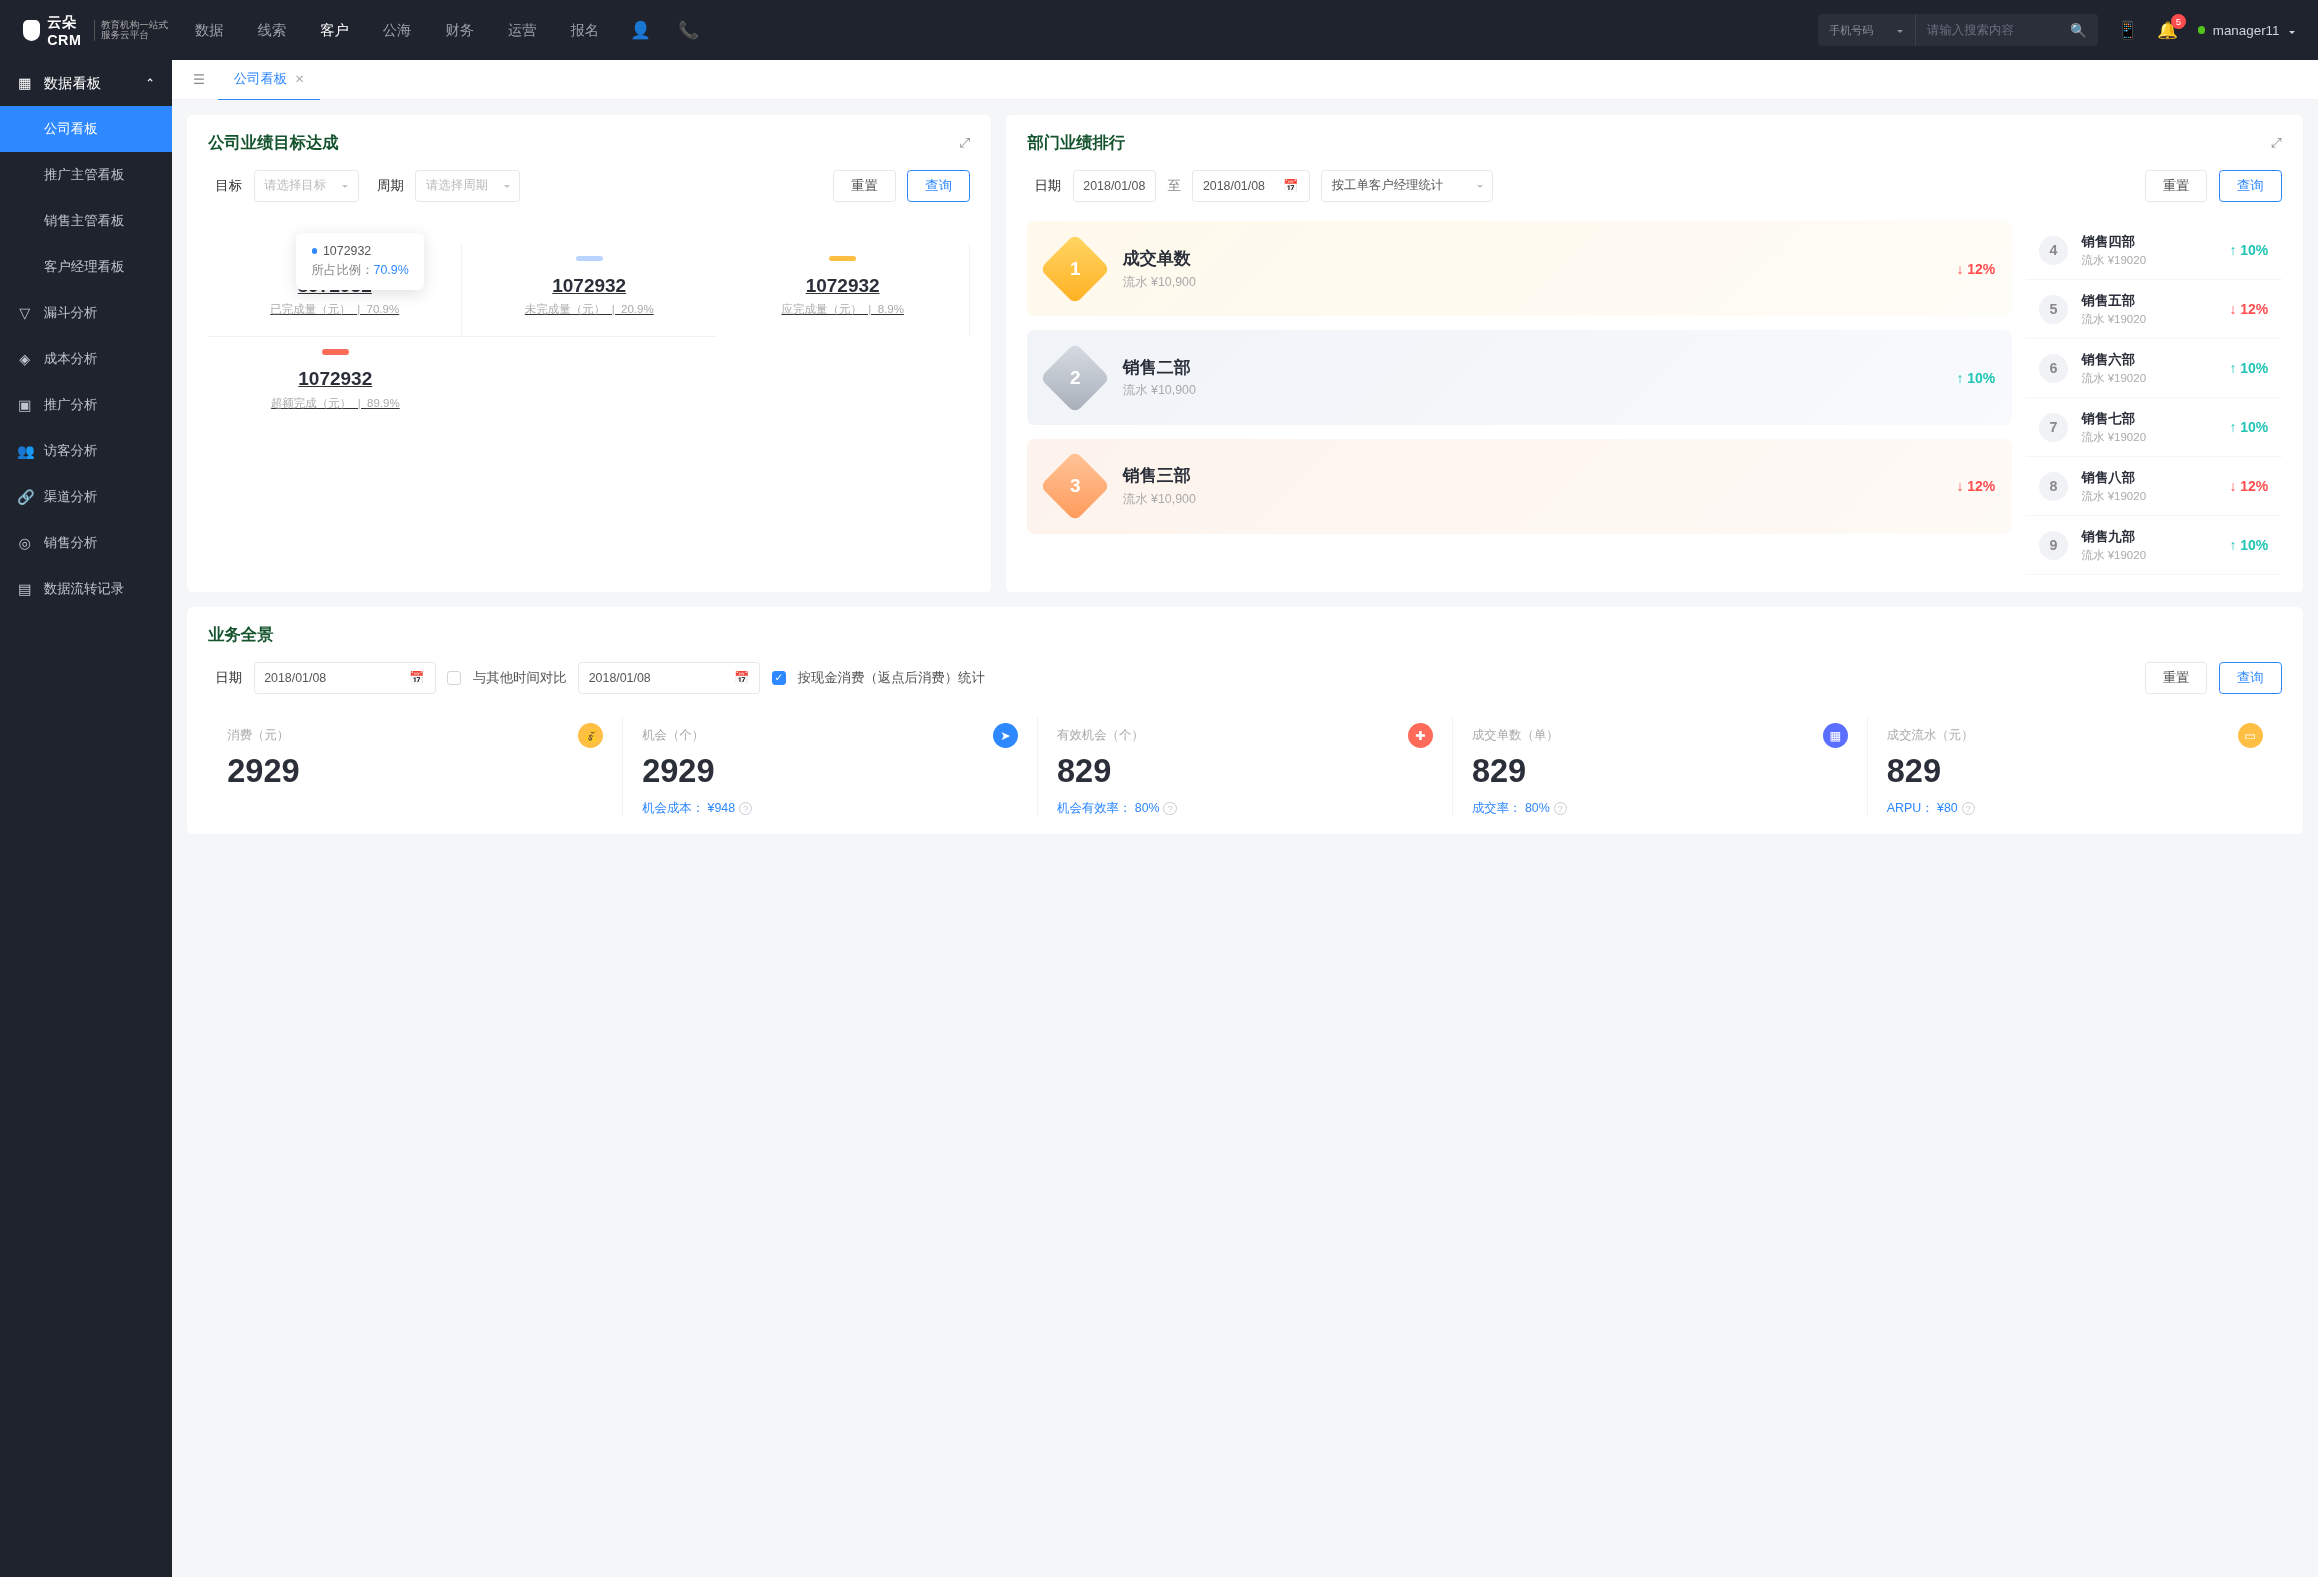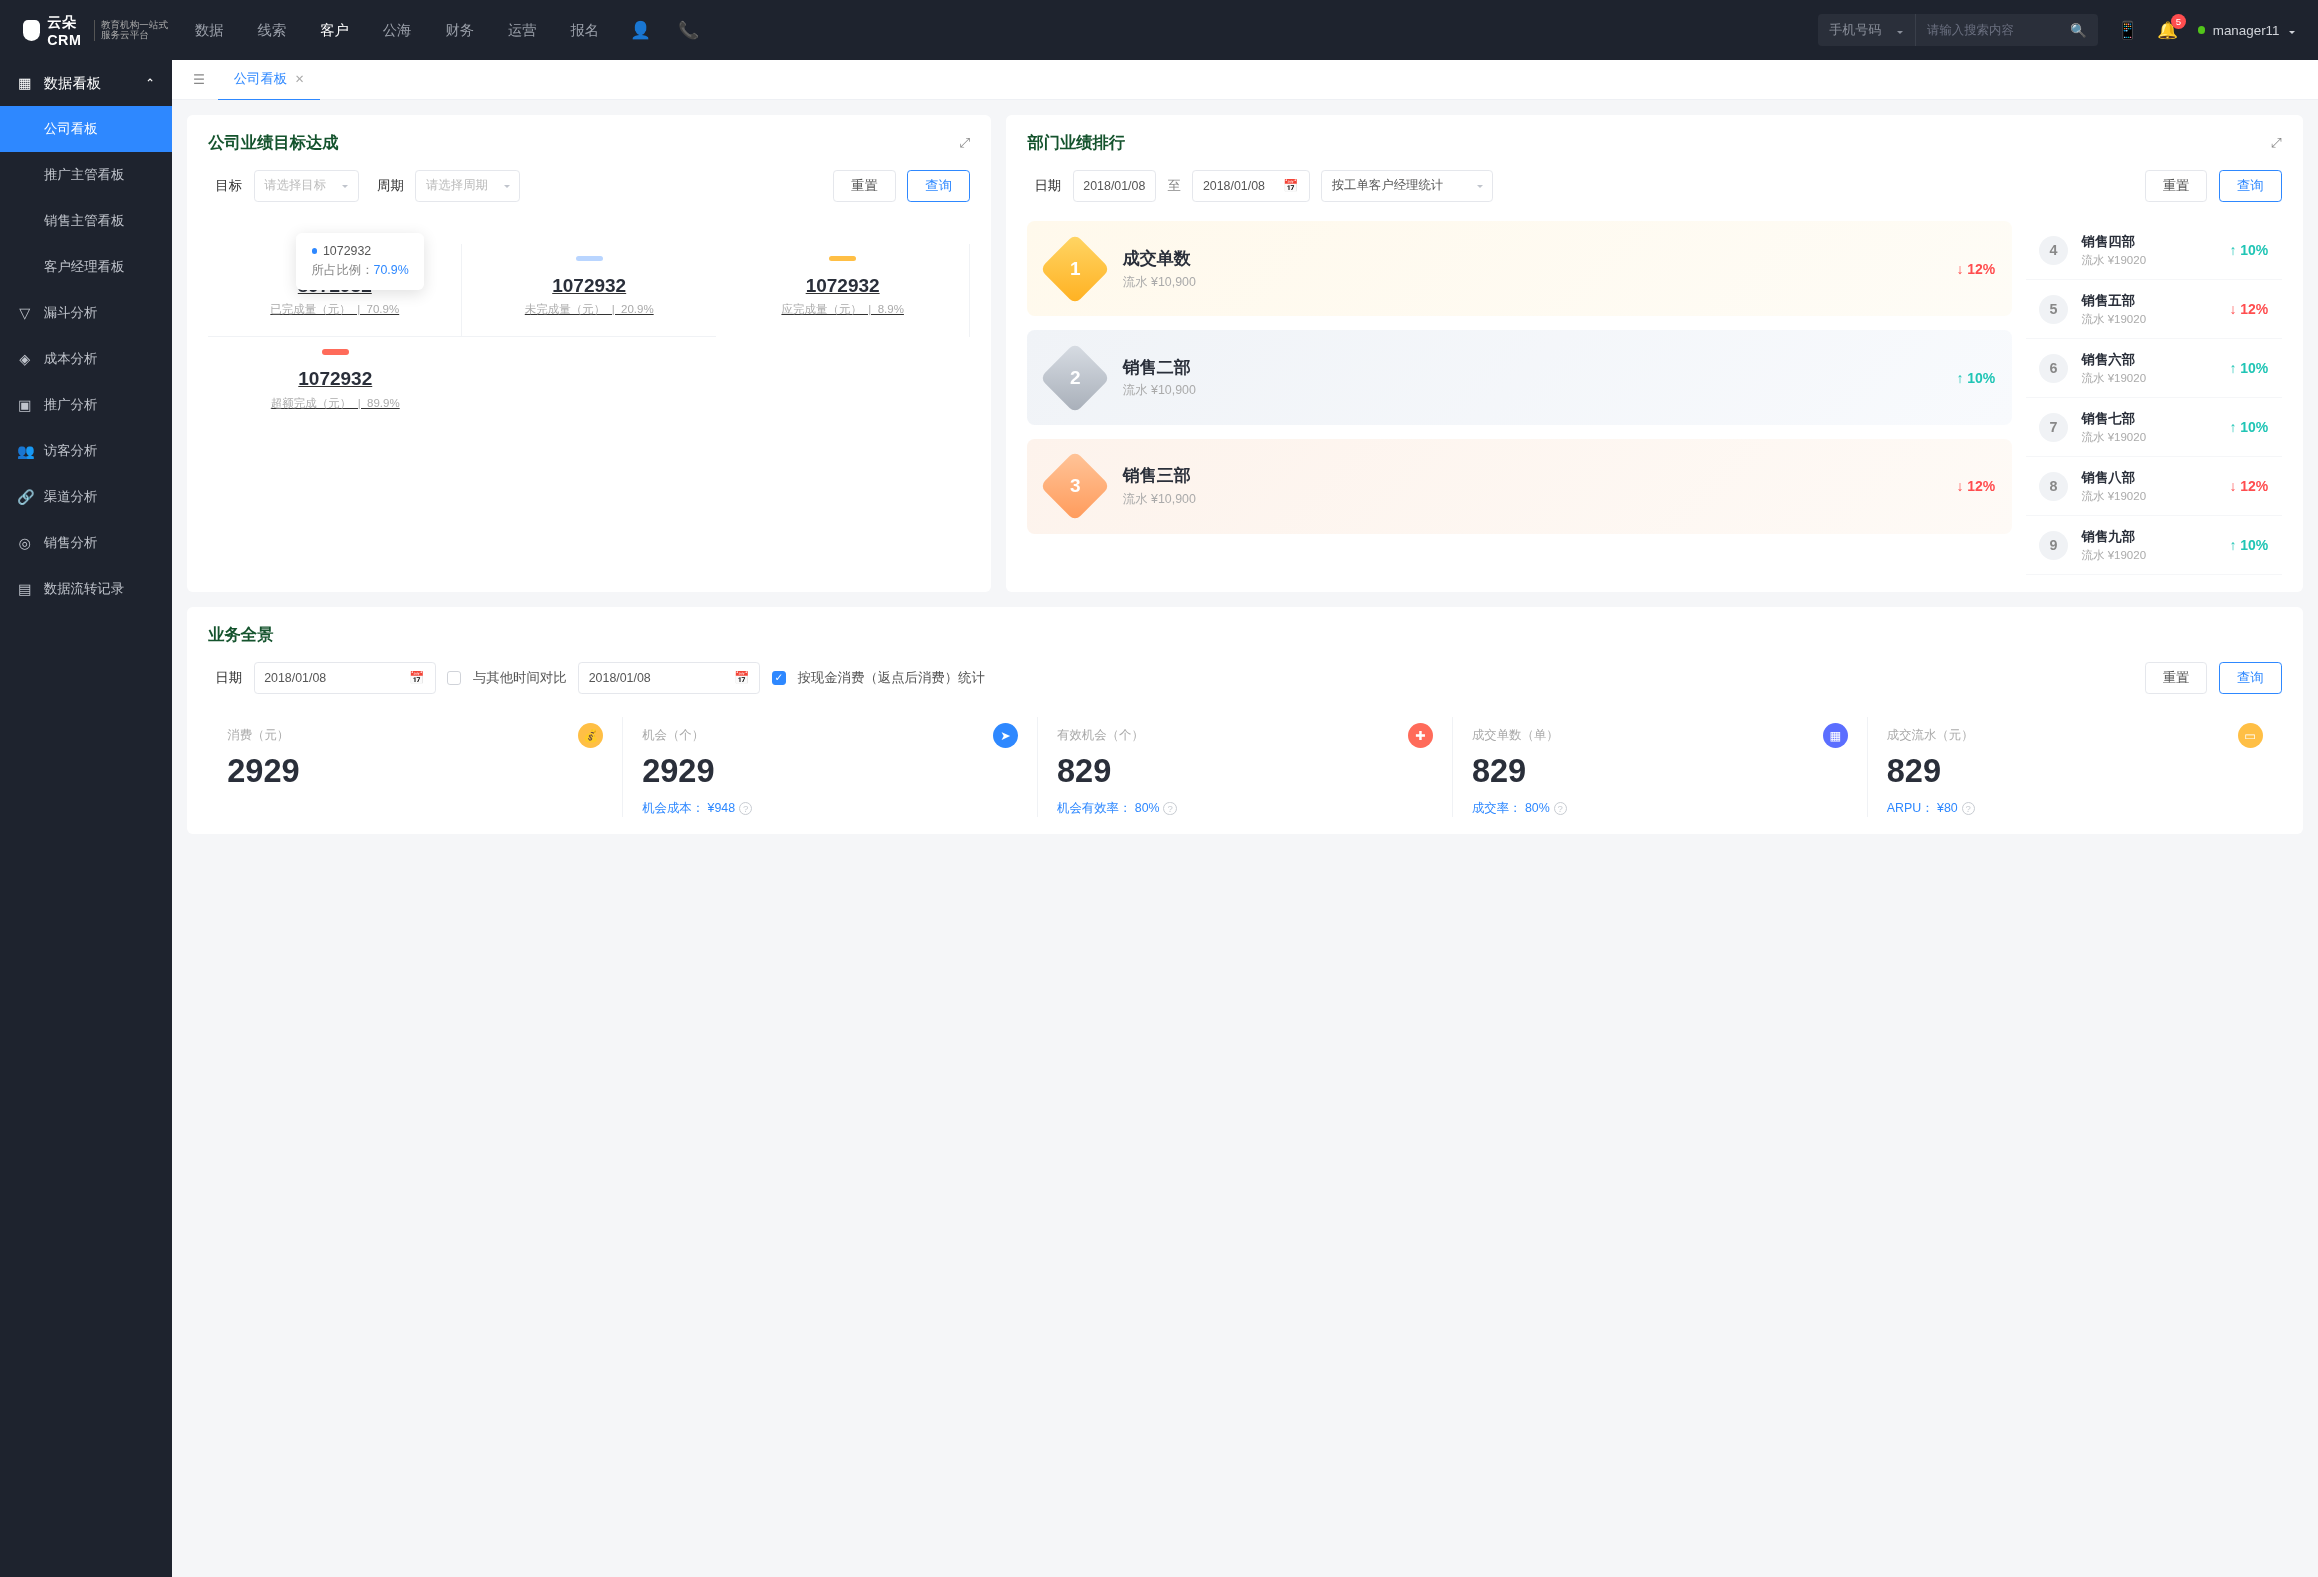--- a/index.html
+++ b/index.html
@@ -17,7 +17,7 @@
 .nav-icons { display: flex; gap: 27px; margin-left: 31px; color: #6b7080; font-size: 17px; }
 .header-right { margin-left: auto; display: flex; align-items: center; gap: 19px; }
 .search-box { display: flex; align-items: center; background: #2a2f3a; border-radius: 3.8px; height: 32.5px; overflow: hidden; }
-.search-select { padding: 0 11.5px; color: #8a8f9a; font-size: 13px; border-right: 1px solid #3a3f4a; height: 100%; display: flex; align-items: center; gap: 14px; }
+.search-select { padding: 0 11.5px; color: #8a8f9a; font-size: 11px; border-right: 1px solid #3a3f4a; height: 100%; display: flex; align-items: center; gap: 22px; }
 .search-input { background: transparent; border: none; color: #fff; padding: 0 11.5px; width: 143px; font-size: 12.4px; }
 .search-input::placeholder { color: #6b7080; }
 .search-btn { padding: 0 11.5px; color: #8a8f9a; }

